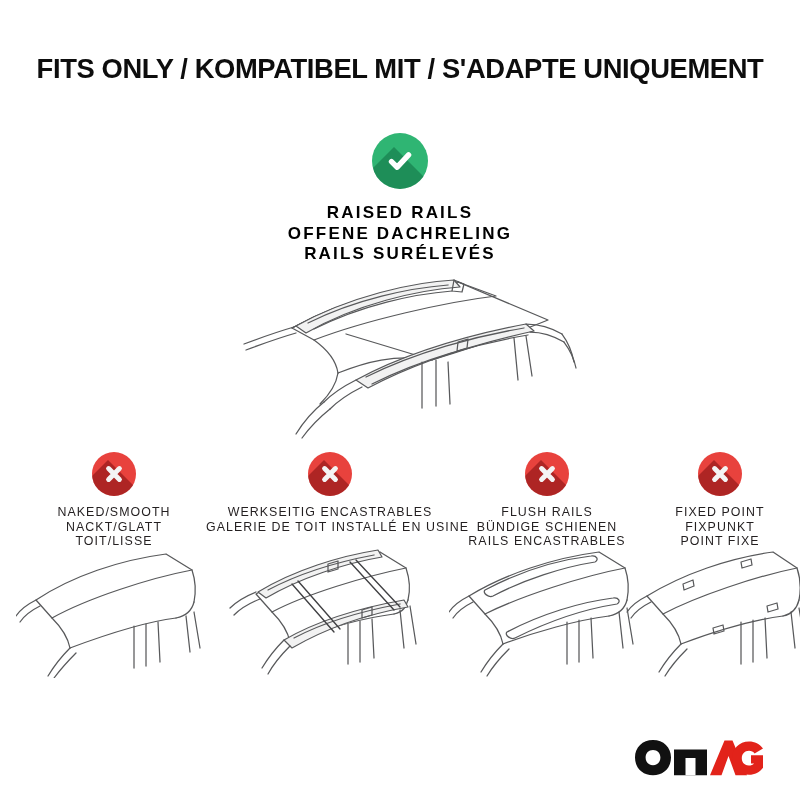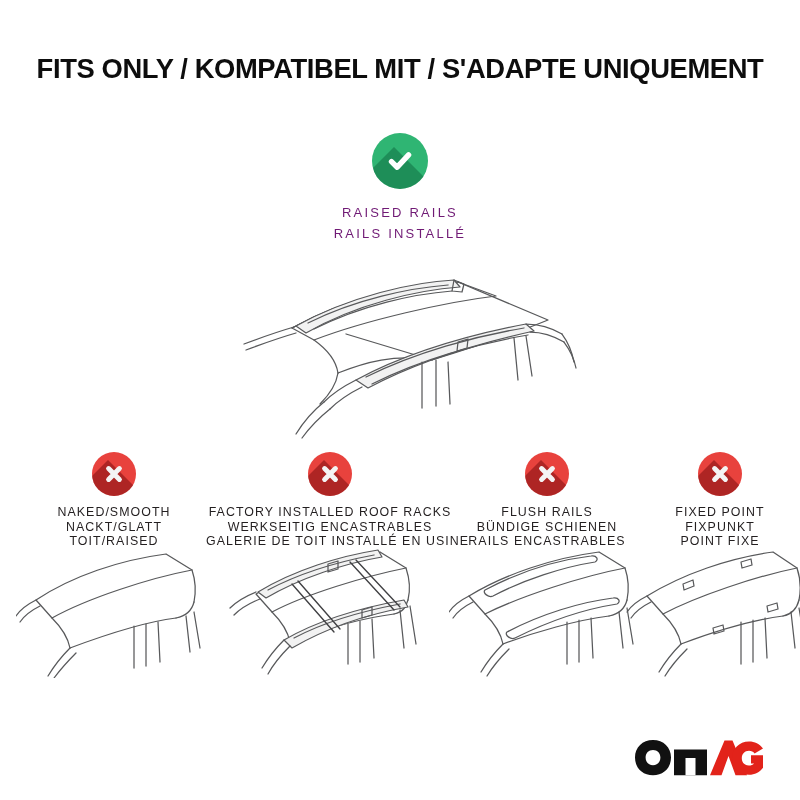--- a/index.html
+++ b/index.html
@@ -62,11 +62,11 @@
 
   .ok-labels{
     margin-top:14px;
-    font-size:13px;
+    font-size:17px;
     letter-spacing:2.2px;
     line-height:20.5px;
-    color:#701a75;
-    font-weight:400;
+    color:#000000;
+    font-weight:700;
   }
 
   

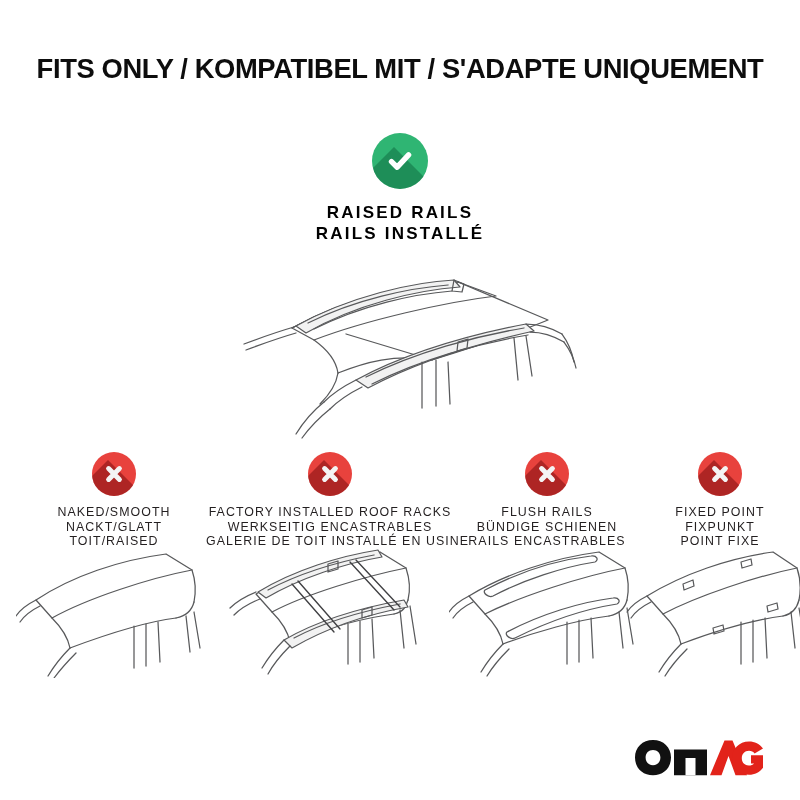--- a/index.html
+++ b/index.html
@@ -142,6 +142,7 @@
 
     <div class="ok-labels">
       <div>RAISED RAILS</div>
+      <div>OFFENE DACHRELING</div>
       <div>RAILS INSTALLÉ</div>
     </div>
   </div>

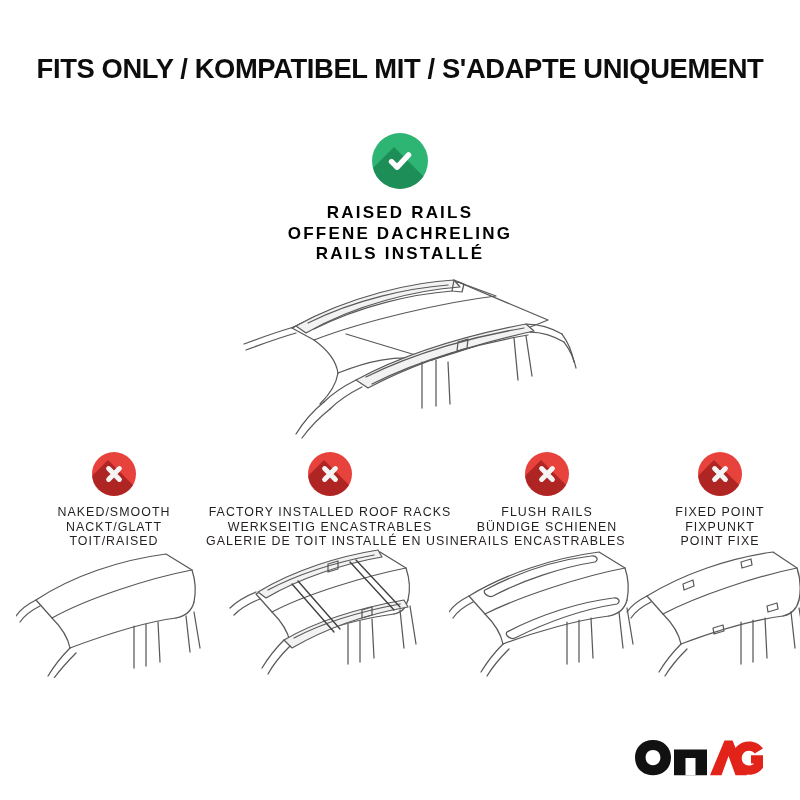--- a/index.html
+++ b/index.html
@@ -143,7 +143,7 @@
     <div class="ok-labels">
       <div>RAISED RAILS</div>
       <div>OFFENE DACHRELING</div>
-      <div>RAILS INSTALLÉ</div>
+      <div>RAILS SURÉLEVÉS</div>
     </div>
   </div>
 

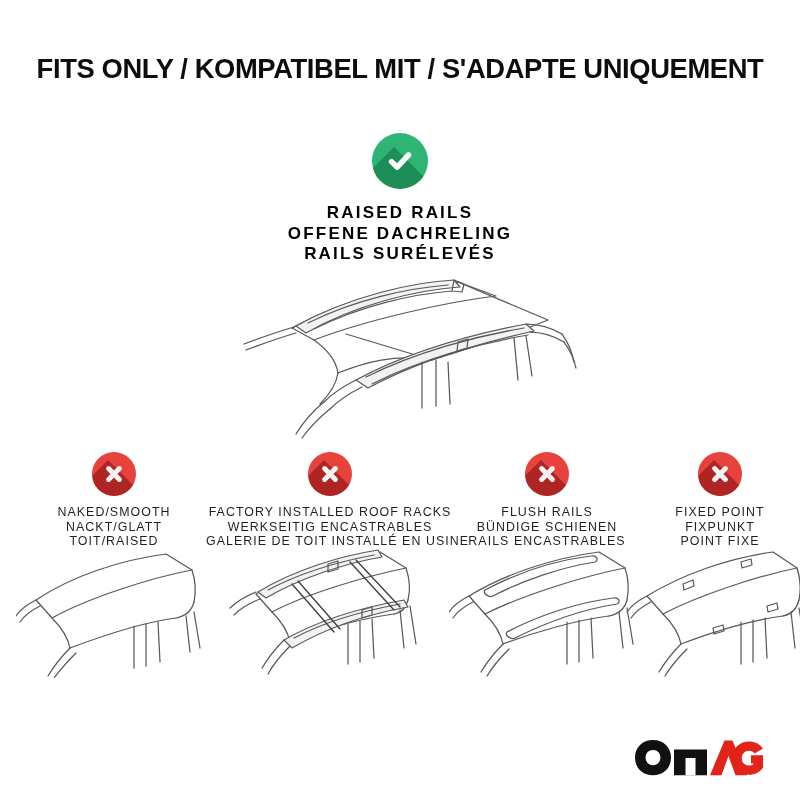--- a/index.html
+++ b/index.html
@@ -235,7 +235,6 @@
         </div>
       </div>
       <div class="labels">
-        <div>FACTORY INSTALLED ROOF RACKS</div>
         <div>WERKSEITIG ENCASTRABLES</div>
         <div>GALERIE DE TOIT INSTALLÉ EN USINE</div>
       </div>

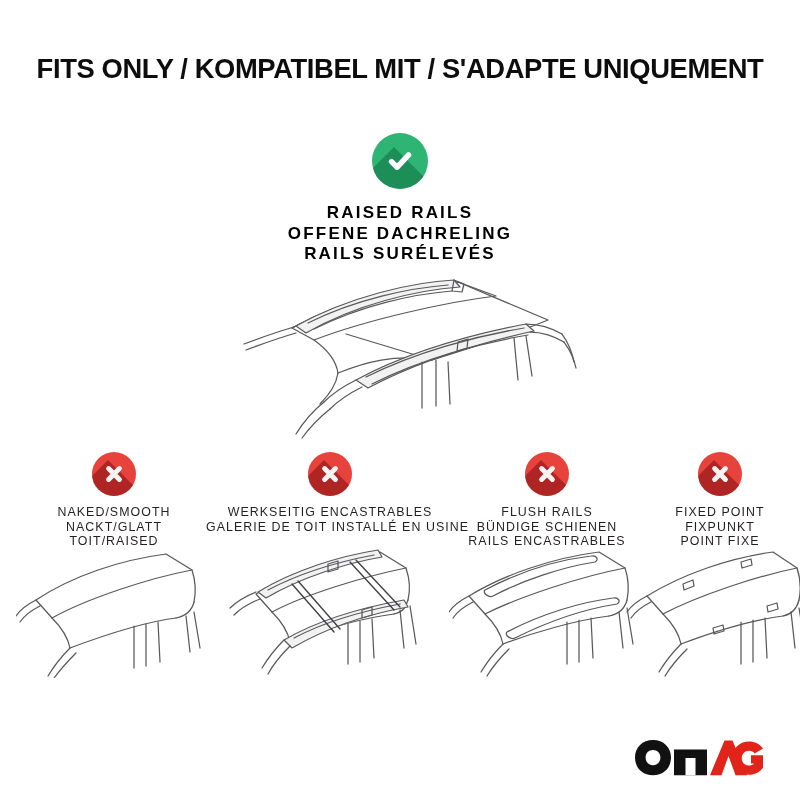--- a/index.html
+++ b/index.html
@@ -203,7 +203,7 @@
       <div class="labels">
         <div>NAKED/SMOOTH</div>
         <div>NACKT/GLATT</div>
-        <div>TOIT/RAISED</div>
+        <div>TOIT/LISSE</div>
       </div>
       <div class="col-art">
         <svg width="196" height="130" viewBox="0 0 196 130" aria-hidden="true">

